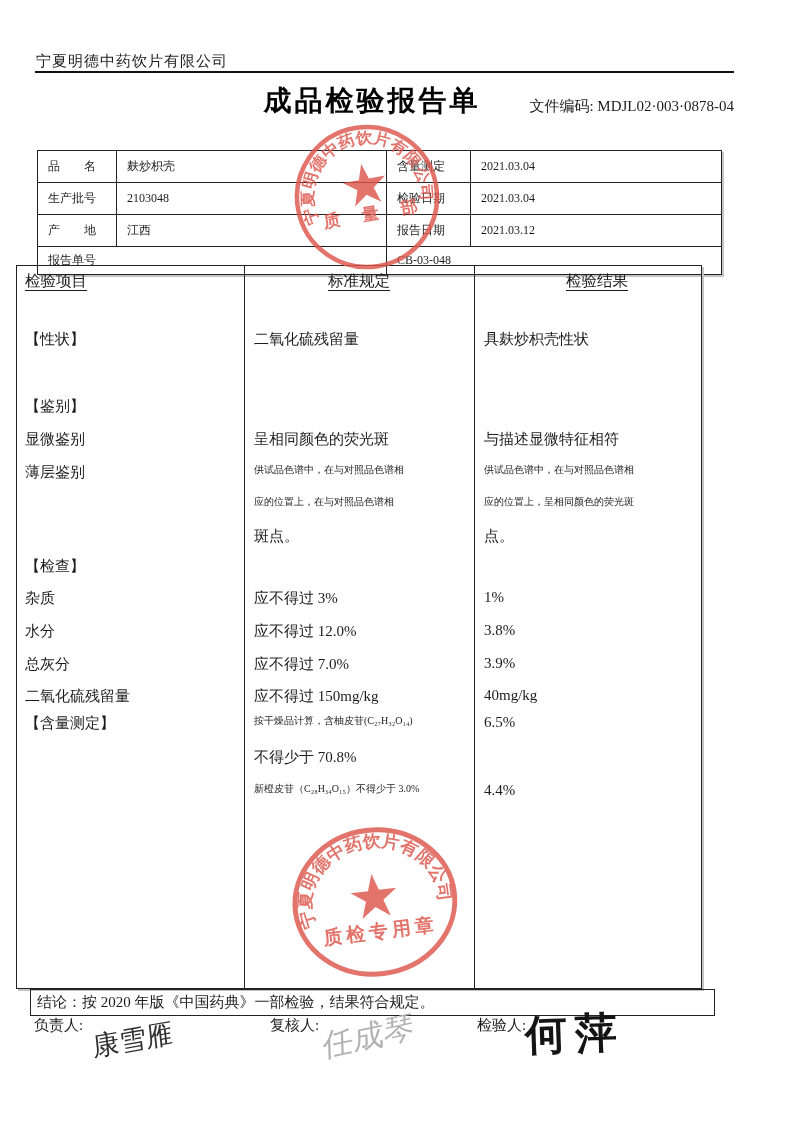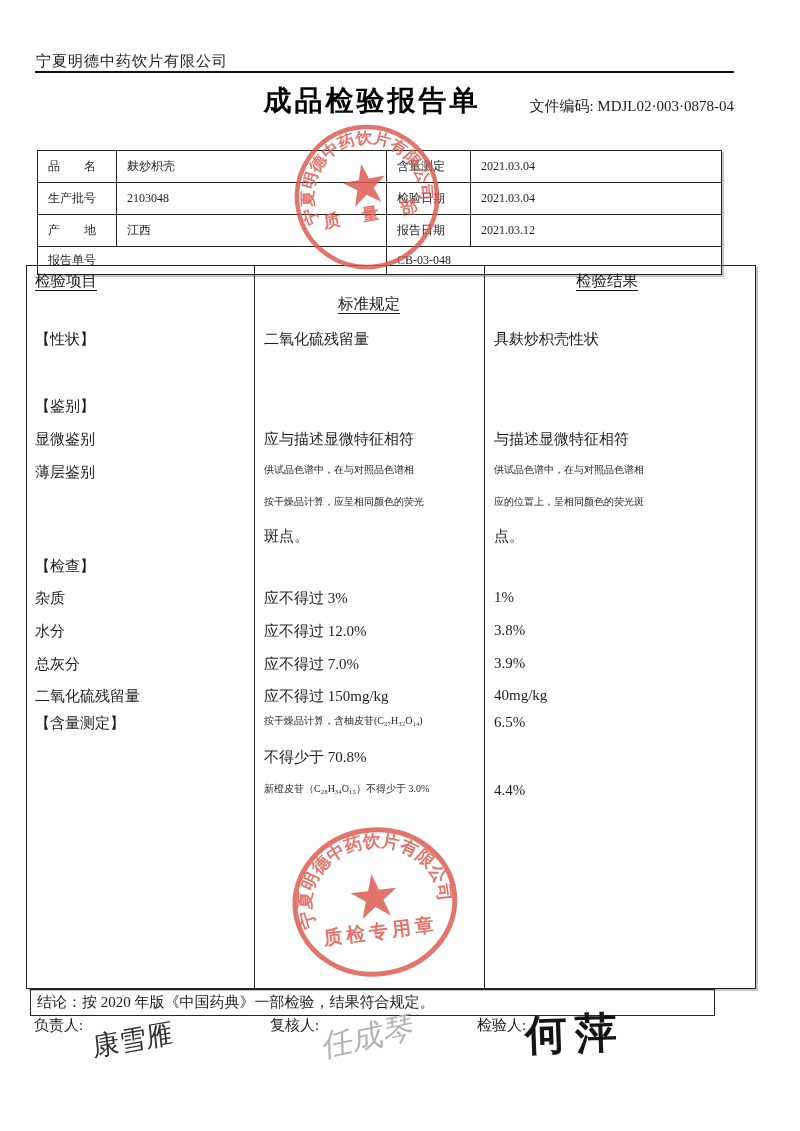--- a/index.html
+++ b/index.html
@@ -18,8 +18,8 @@
   table.info tr{height:32px;}
   table.info tr.last{height:28px;}
   
-  .insp{position:absolute;left:26px;top:265px;width:684px;height:722px;border:1px solid #222;
-        box-shadow:2px 2px 0 #c4c4c4;padding-left:44px;}
+  .insp{position:absolute;left:16px;top:265px;width:684px;height:722px;border:1px solid #222;
+        box-shadow:2px 2px 0 #c4c4c4;}
   .v{position:absolute;top:0;bottom:0;width:1px;background:#222;}
   .v1{left:227px}.v2{left:457px}
   .line{position:absolute;white-space:nowrap;font-size:15px;}

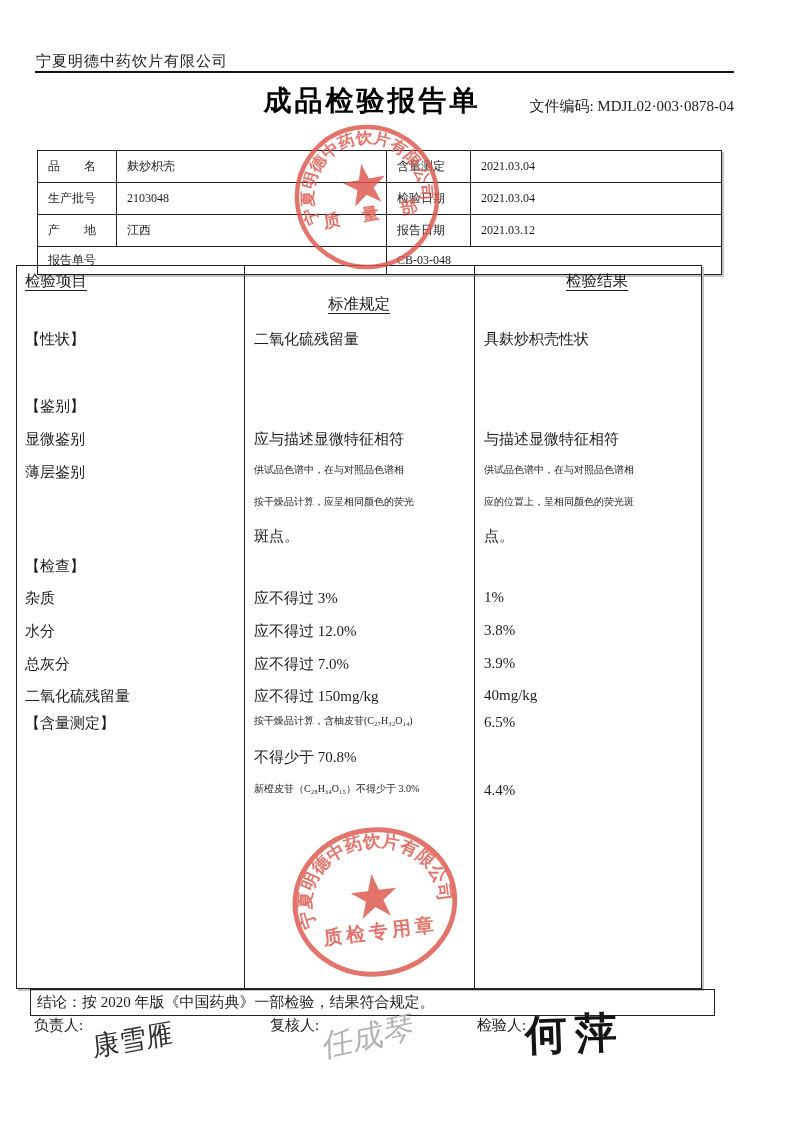--- a/index.html
+++ b/index.html
@@ -29,7 +29,7 @@
   .sm{font-size:10px;letter-spacing:0;}
   .hd{text-decoration:underline;text-underline-offset:4px;font-size:15.5px;}
   .hd1{left:8px;}
-  .hd2{left:227px;width:230px;text-align:center;margin-top:23px;}
+  .hd2{left:227px;width:230px;text-align:center;}
   .hd3{left:457px;width:246px;text-align:center;}
   
   .concl{position:absolute;left:30px;top:989px;width:677px;height:25px;border:1px solid #222;

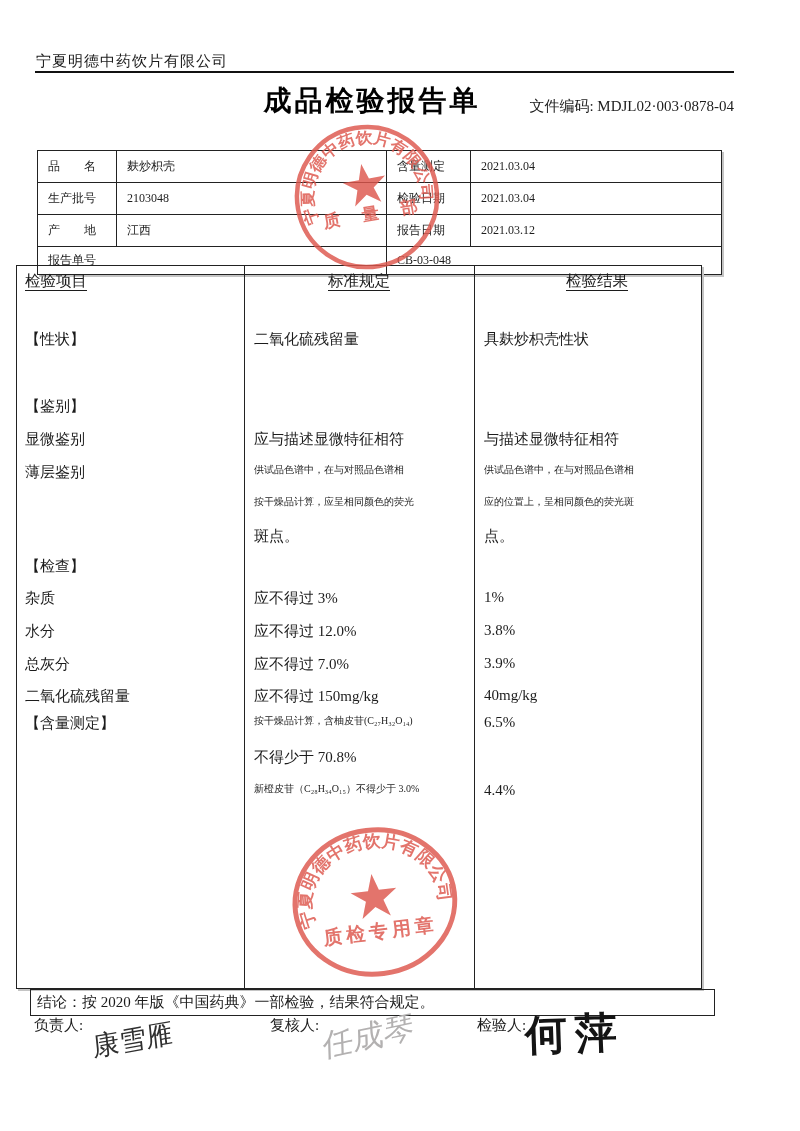--- a/index.html
+++ b/index.html
@@ -116,7 +116,7 @@
     <div class="line c1" style="top:448px">【含量测定】</div>
 
     <div class="line c2" style="top:64px">二氧化硫残留量</div>
-    <div class="line c2" style="top:164px">应与描述显微特征相符</div>
+    <div class="line c2" style="top:164px">呈相同颜色的荧光斑</div>
     <div class="line c2 sm" style="top:197px">供试品色谱中，在与对照品色谱相</div>
     <div class="line c2 sm" style="top:229px">按干燥品计算，应呈相同颜色的荧光</div>
     <div class="line c2" style="top:261px">斑点。</div>

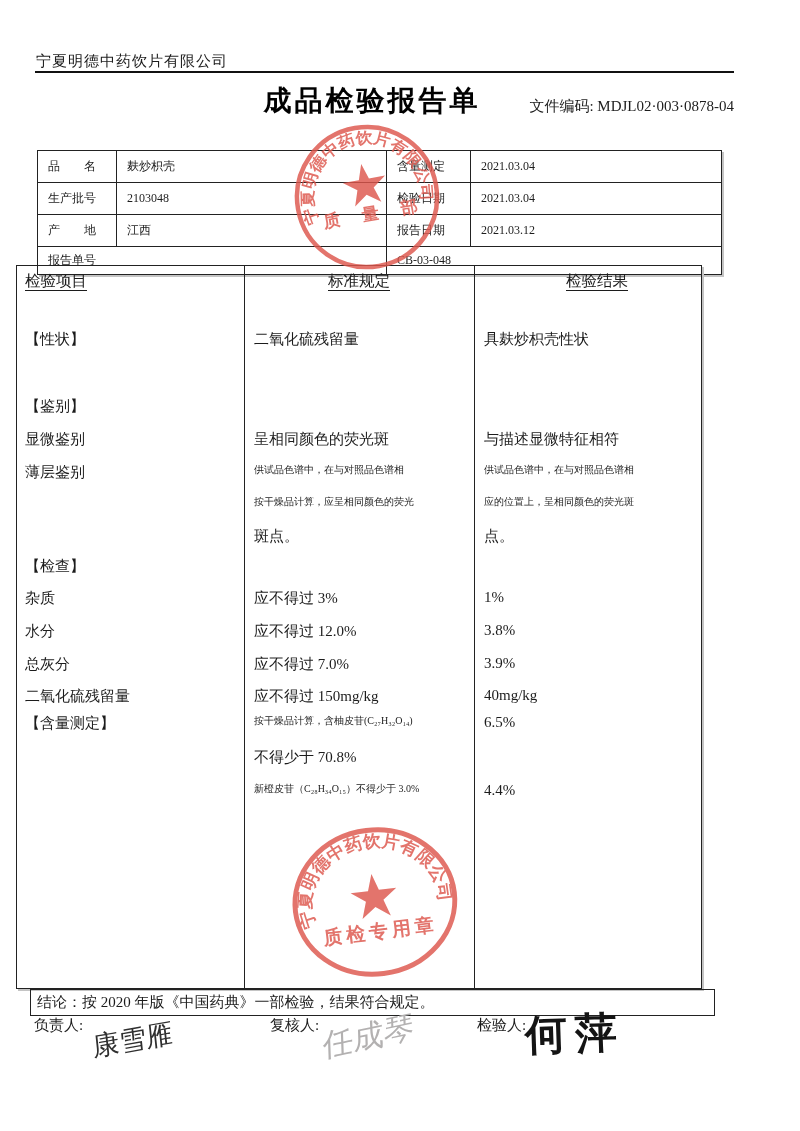--- a/index.html
+++ b/index.html
@@ -118,7 +118,7 @@
     <div class="line c2" style="top:64px">二氧化硫残留量</div>
     <div class="line c2" style="top:164px">呈相同颜色的荧光斑</div>
     <div class="line c2 sm" style="top:197px">供试品色谱中，在与对照品色谱相</div>
-    <div class="line c2 sm" style="top:229px">按干燥品计算，应呈相同颜色的荧光</div>
+    <div class="line c2 sm" style="top:229px">应的位置上，在与对照品色谱相</div>
     <div class="line c2" style="top:261px">斑点。</div>
     <div class="line c2" style="top:323px">应不得过 3%</div>
     <div class="line c2" style="top:356px">应不得过 12.0%</div>

